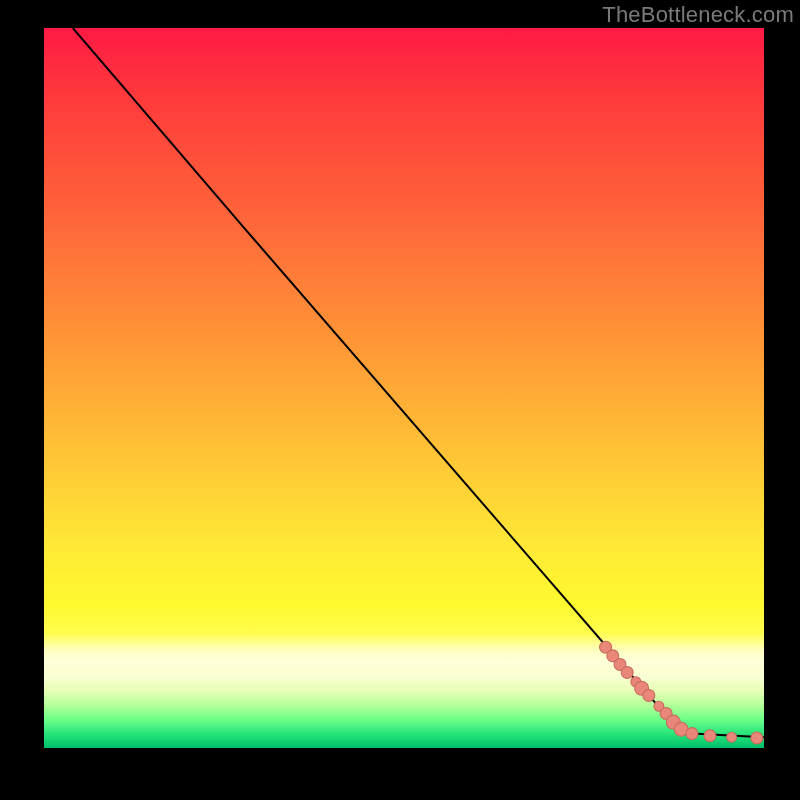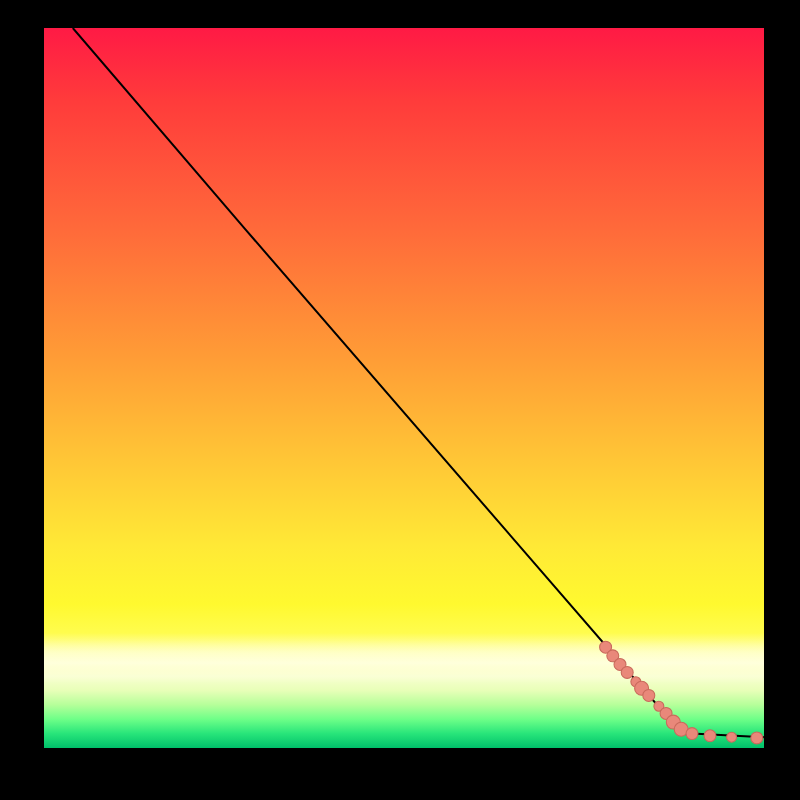--- a/index.html
+++ b/index.html
@@ -91,6 +91,7 @@
 
 <div class="frame">
 
+  <div class="watermark">TheBottleneck.com</div>
 
   <div class="plot-area">
     <div class="grad"></div>

